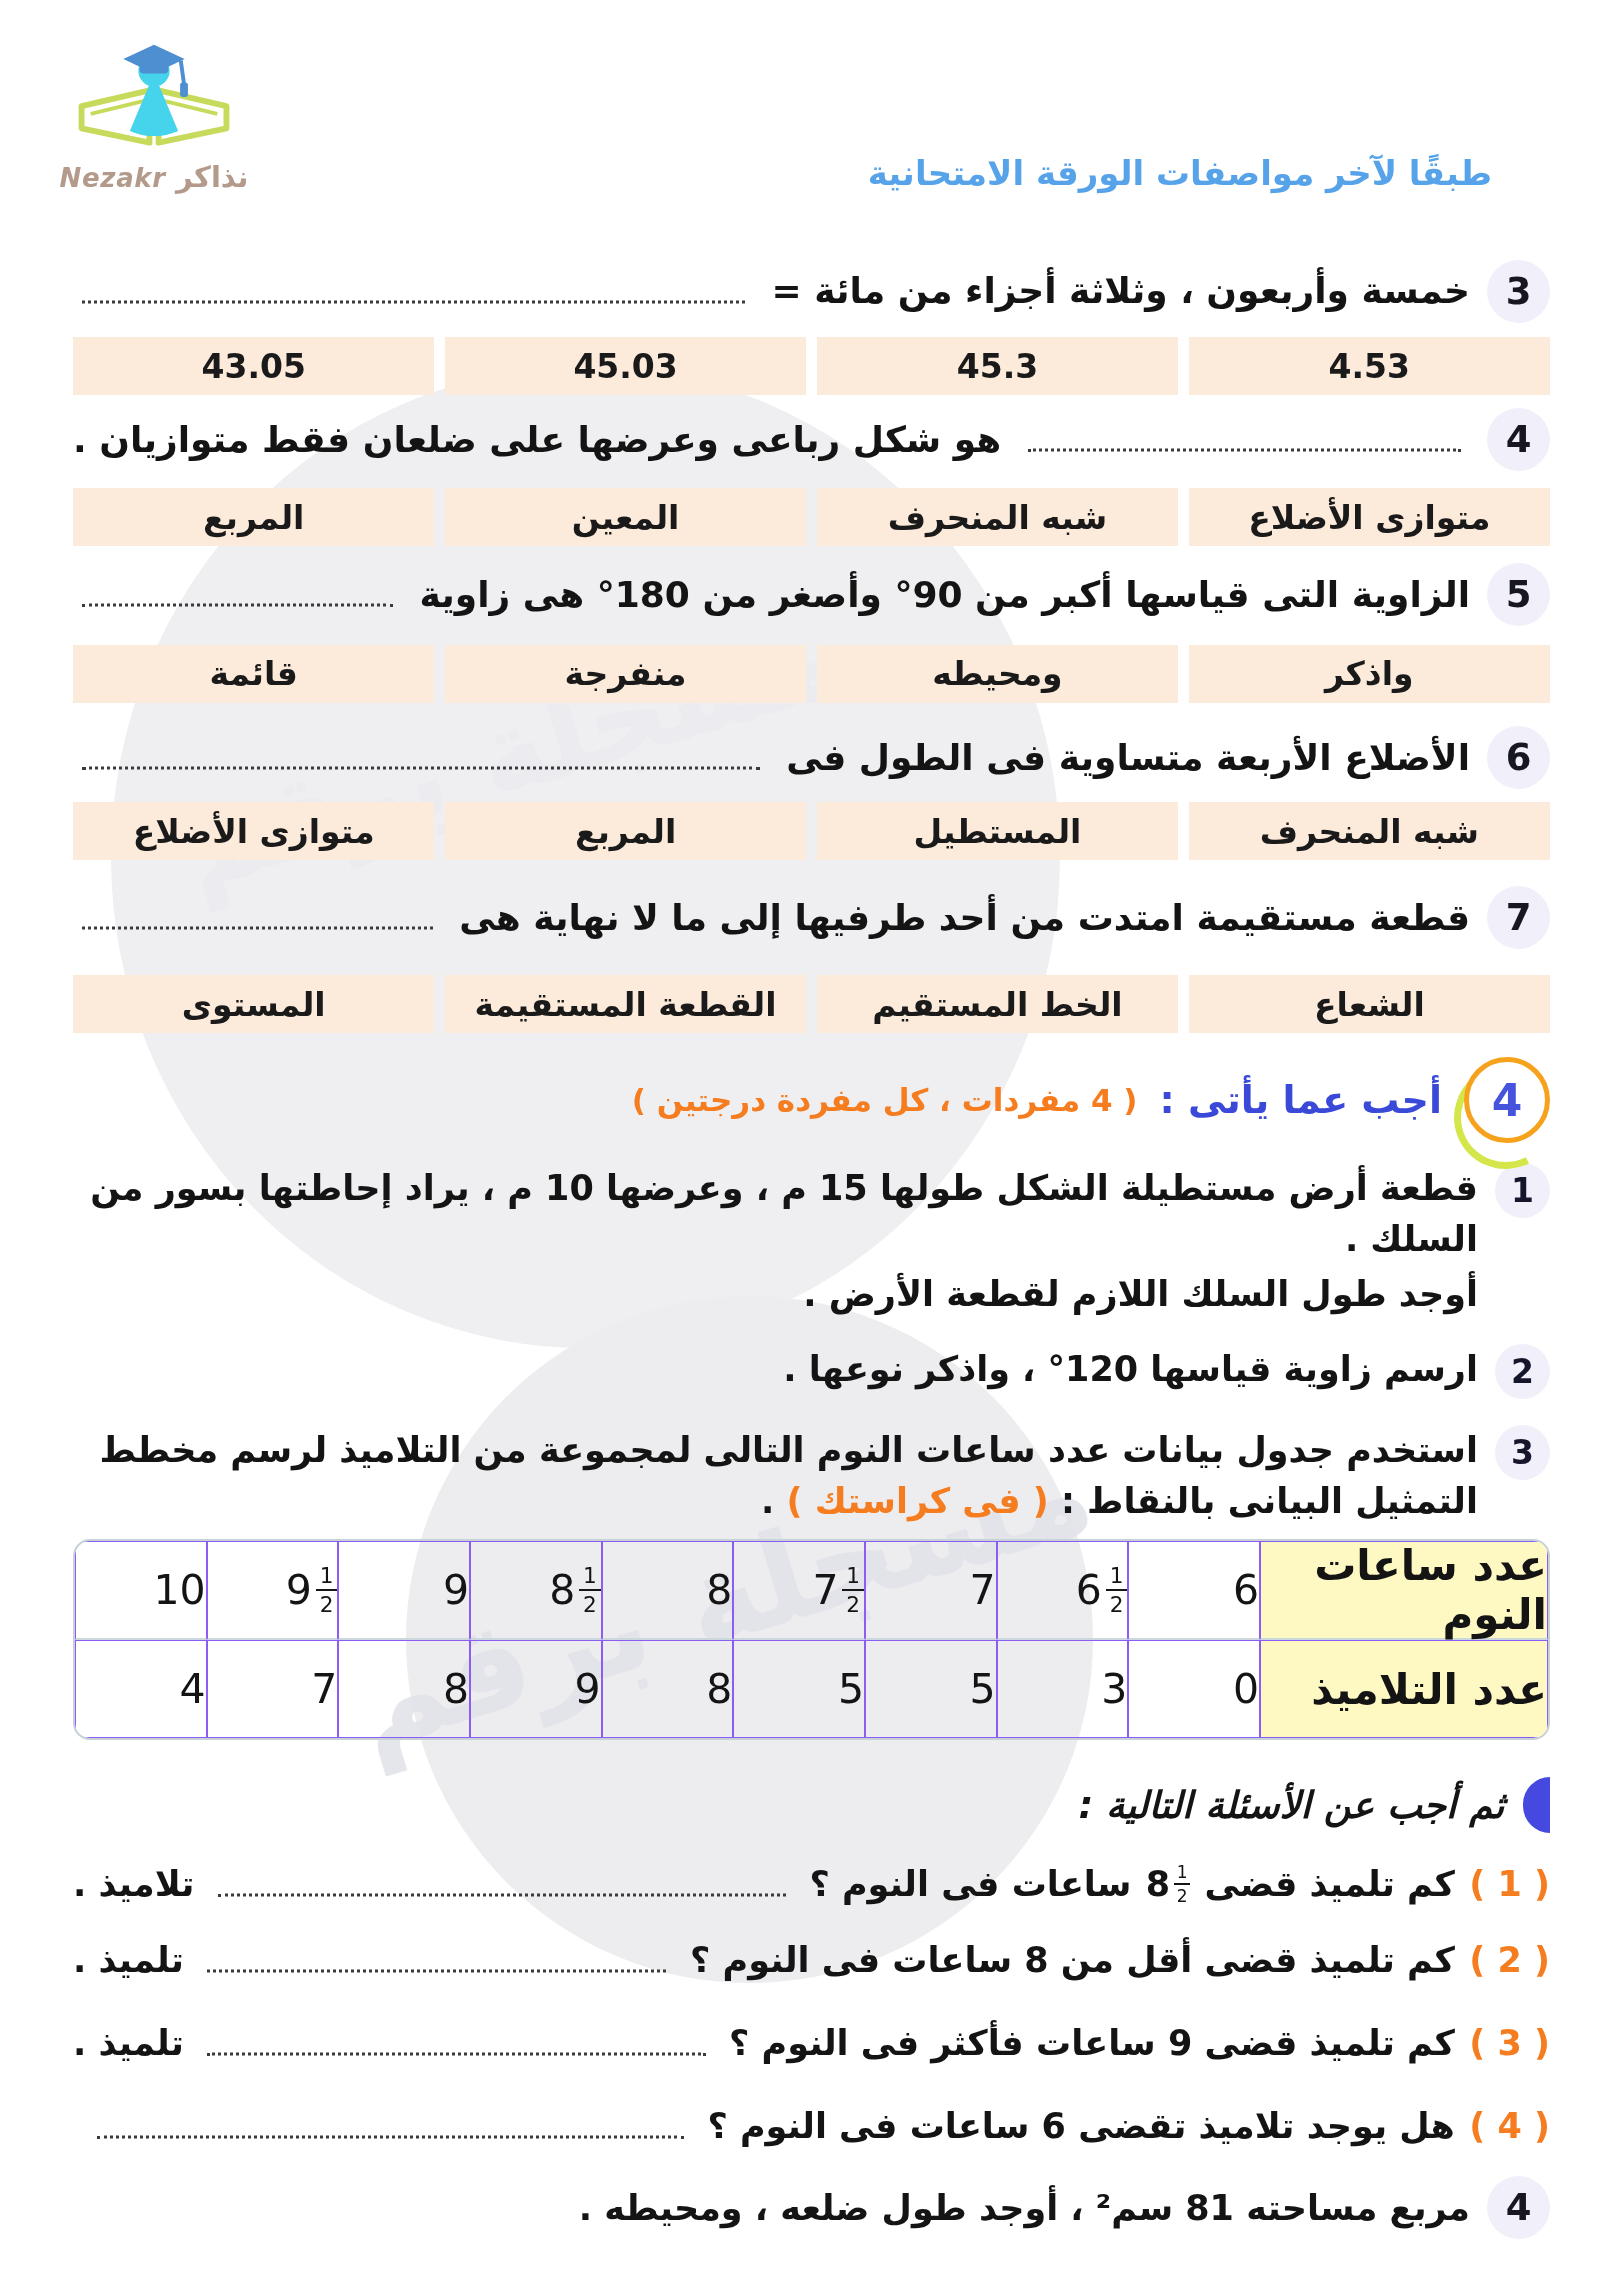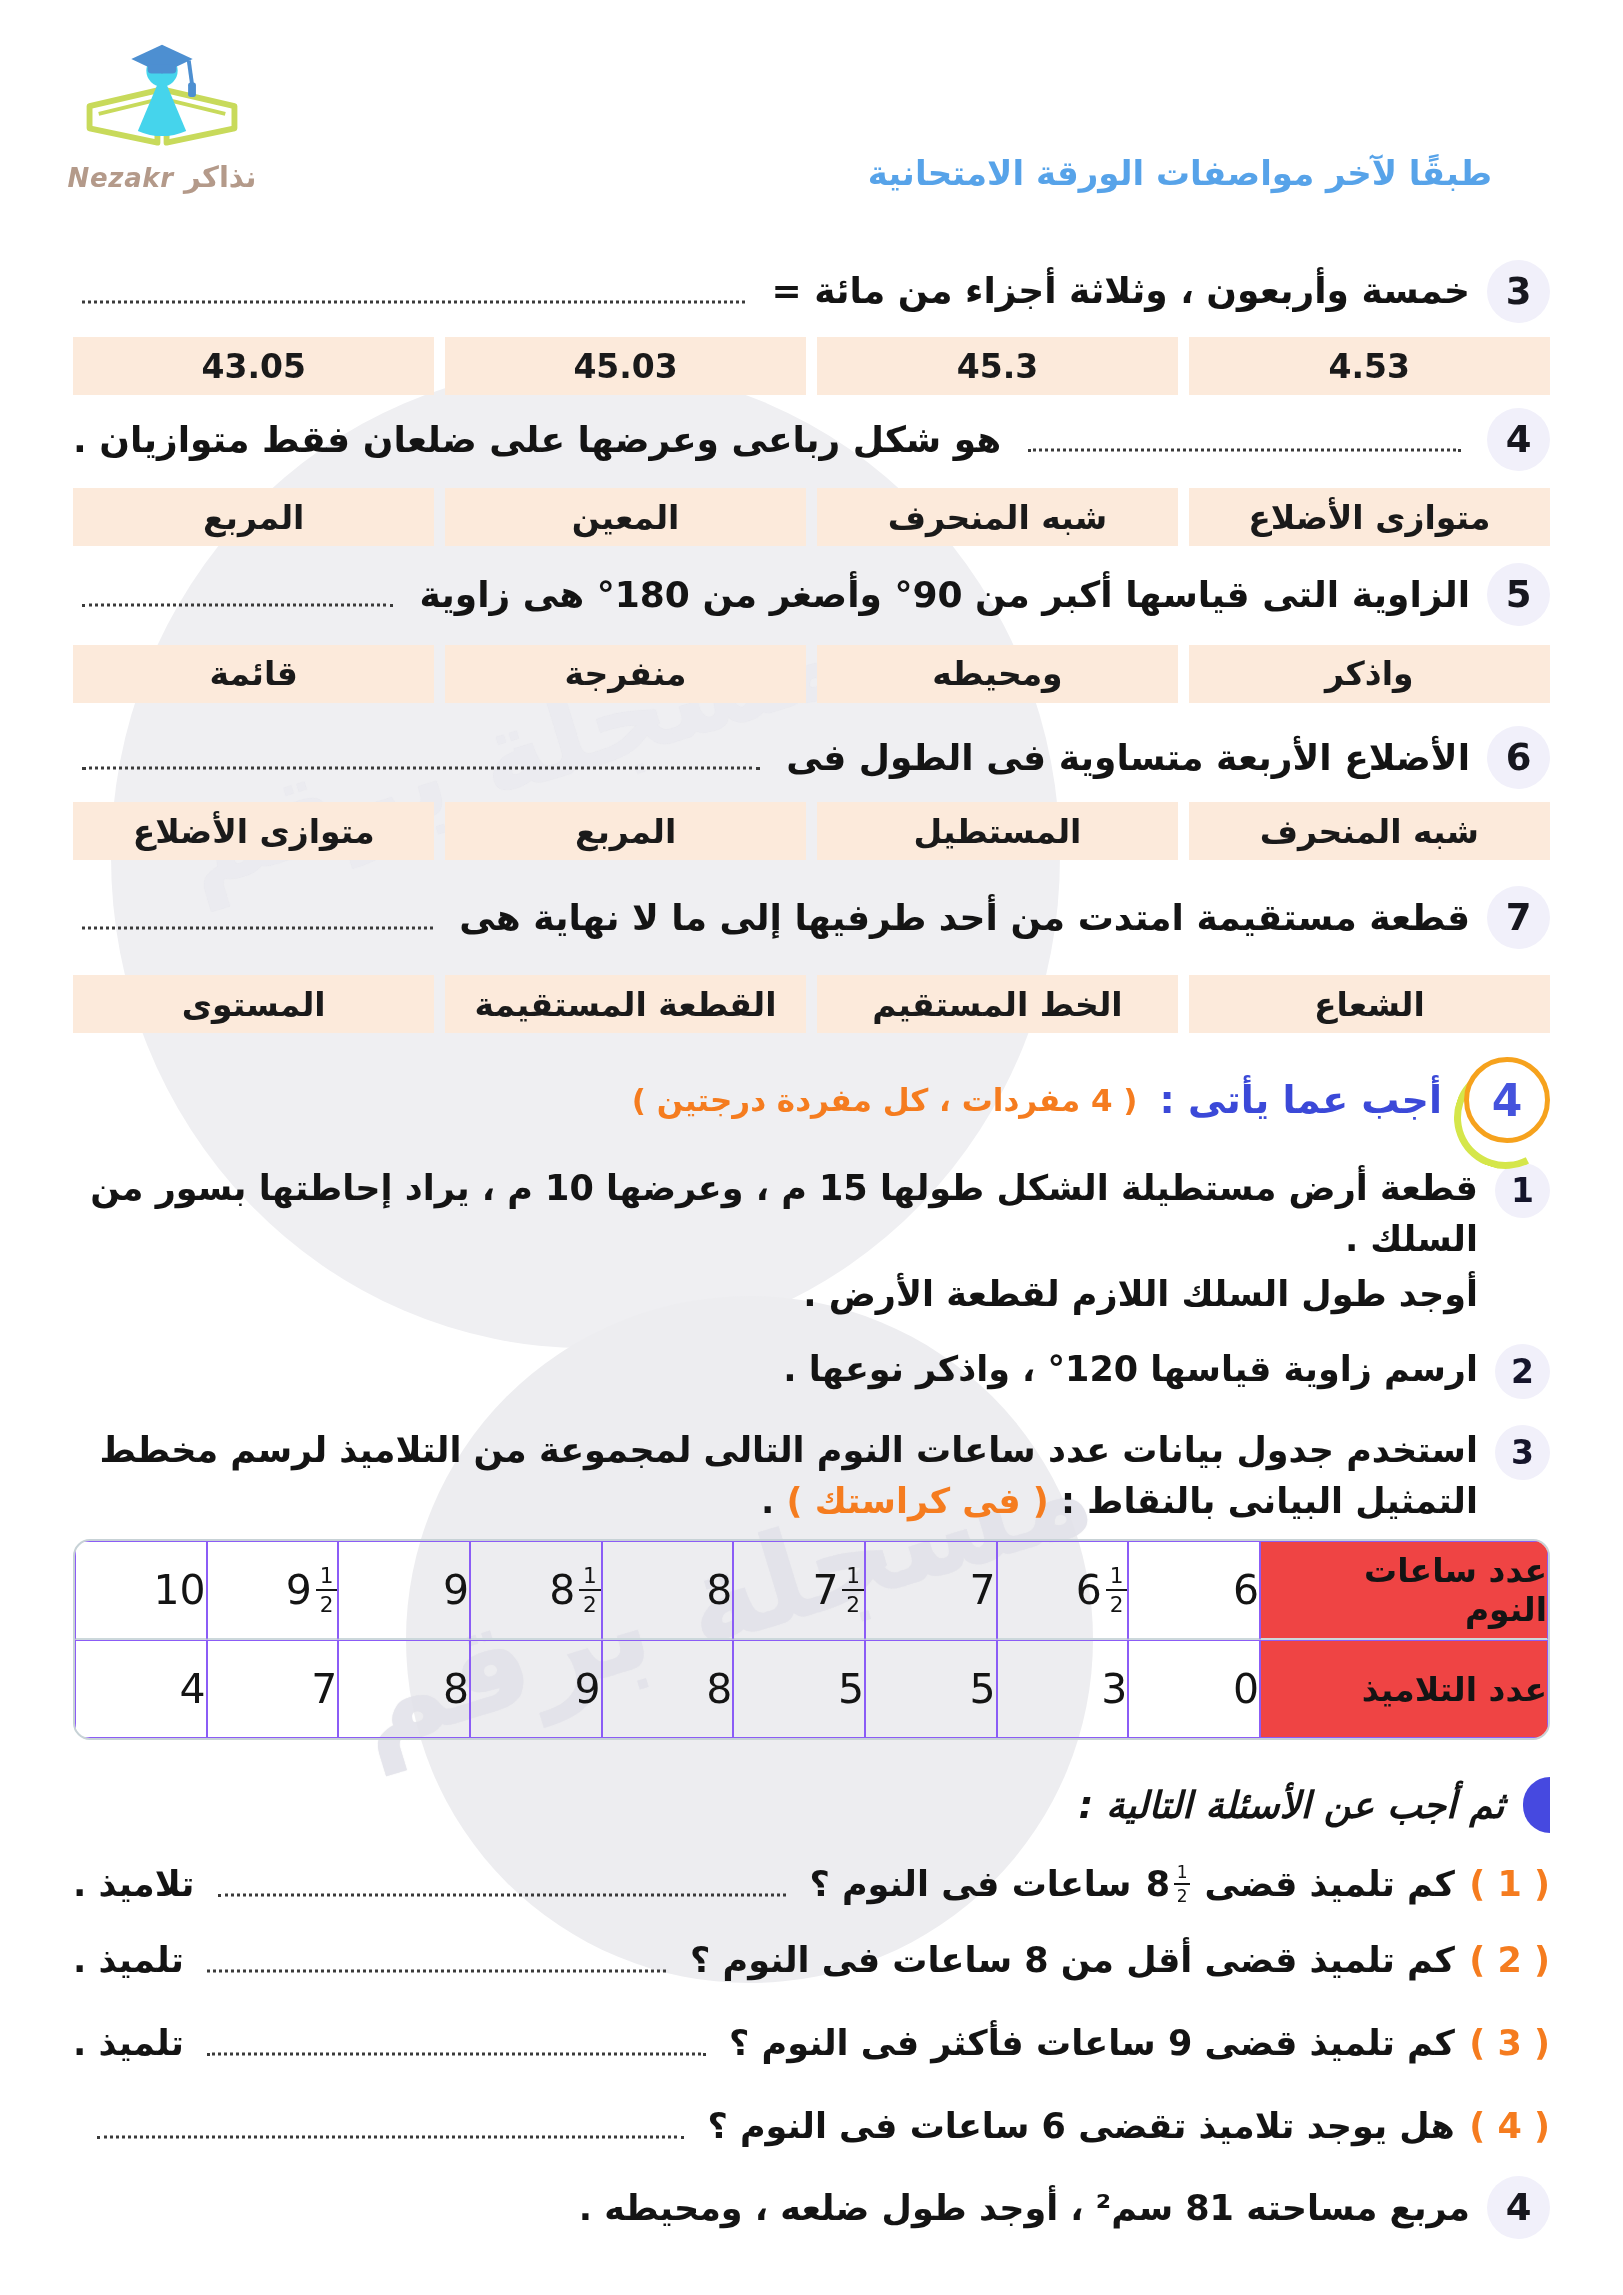--- a/index.html
+++ b/index.html
@@ -16,7 +16,7 @@
   .wm-text1{top:1525px;left:340px;font-size:124px;transform:rotate(-17deg);color:#e3e3ea;}
   .wm-text2{top:687px;left:170px;font-size:111px;transform:rotate(-17deg);color:#ebebf0;}
   
-  .logo{position:absolute;top:33px;left:64px;width:196px;text-align:center;z-index:2;}
+  .logo{position:absolute;top:33px;left:56px;width:196px;text-align:center;z-index:2;}
   .logo-caption{margin-top:1.3px;font-size:29px;font-weight:800;color:#b49a8a;letter-spacing:0.7px;direction:rtl;}
   .logo-caption .en{font-style:italic;font-size:26px;}
   .exam-note{

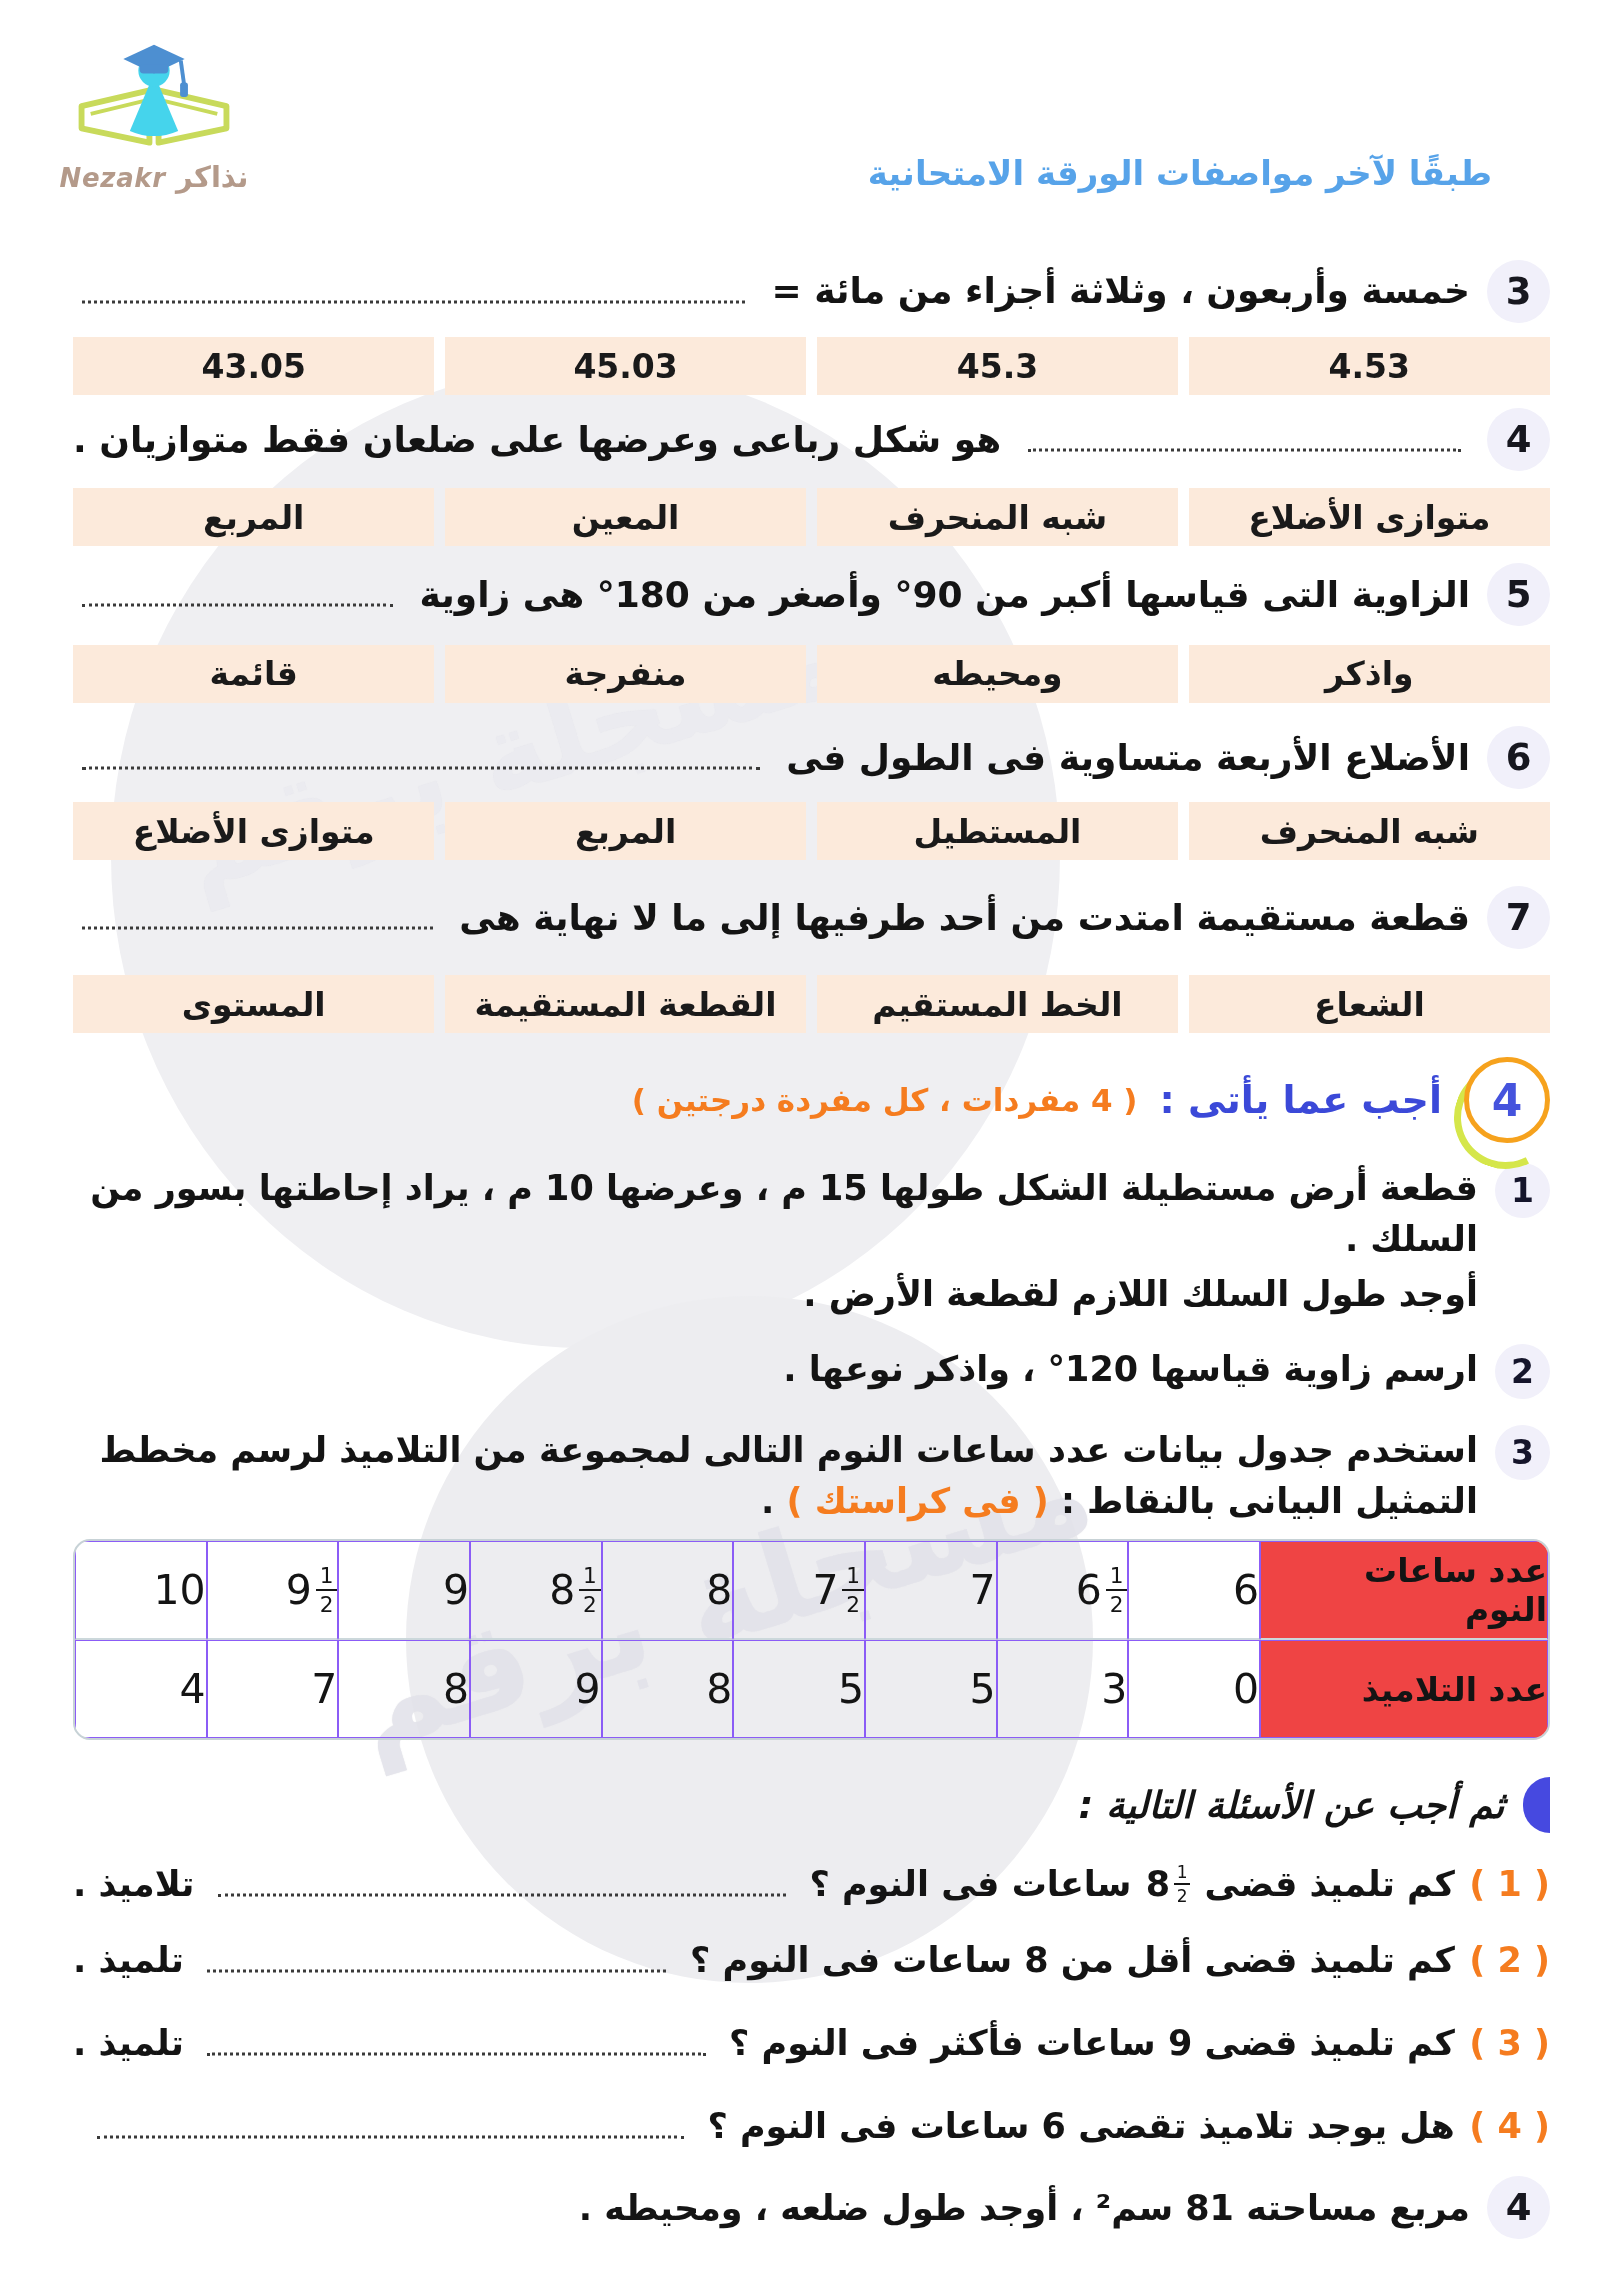--- a/index.html
+++ b/index.html
@@ -75,7 +75,7 @@
     border:1px solid #8b5cf6;display:flex;align-items:center;justify-content:flex-start;
     font-size:41px;font-weight:400;background:transparent;
   }
-  .cell.hdr{background:#ef4444;font-size:33px;font-weight:700;padding-left:15px;}
+  .cell.hdr{background:#fef9c3;font-size:42px;font-weight:700;padding-left:15px;}
   .row1{border-bottom:2.6px solid #ccd8db;}
   .mixed{display:inline-flex;align-items:center;gap:3.9px;direction:ltr;}
   .vfrac{display:inline-flex;flex-direction:column;align-items:center;line-height:1;font-size:21.6px;font-weight:500;}

